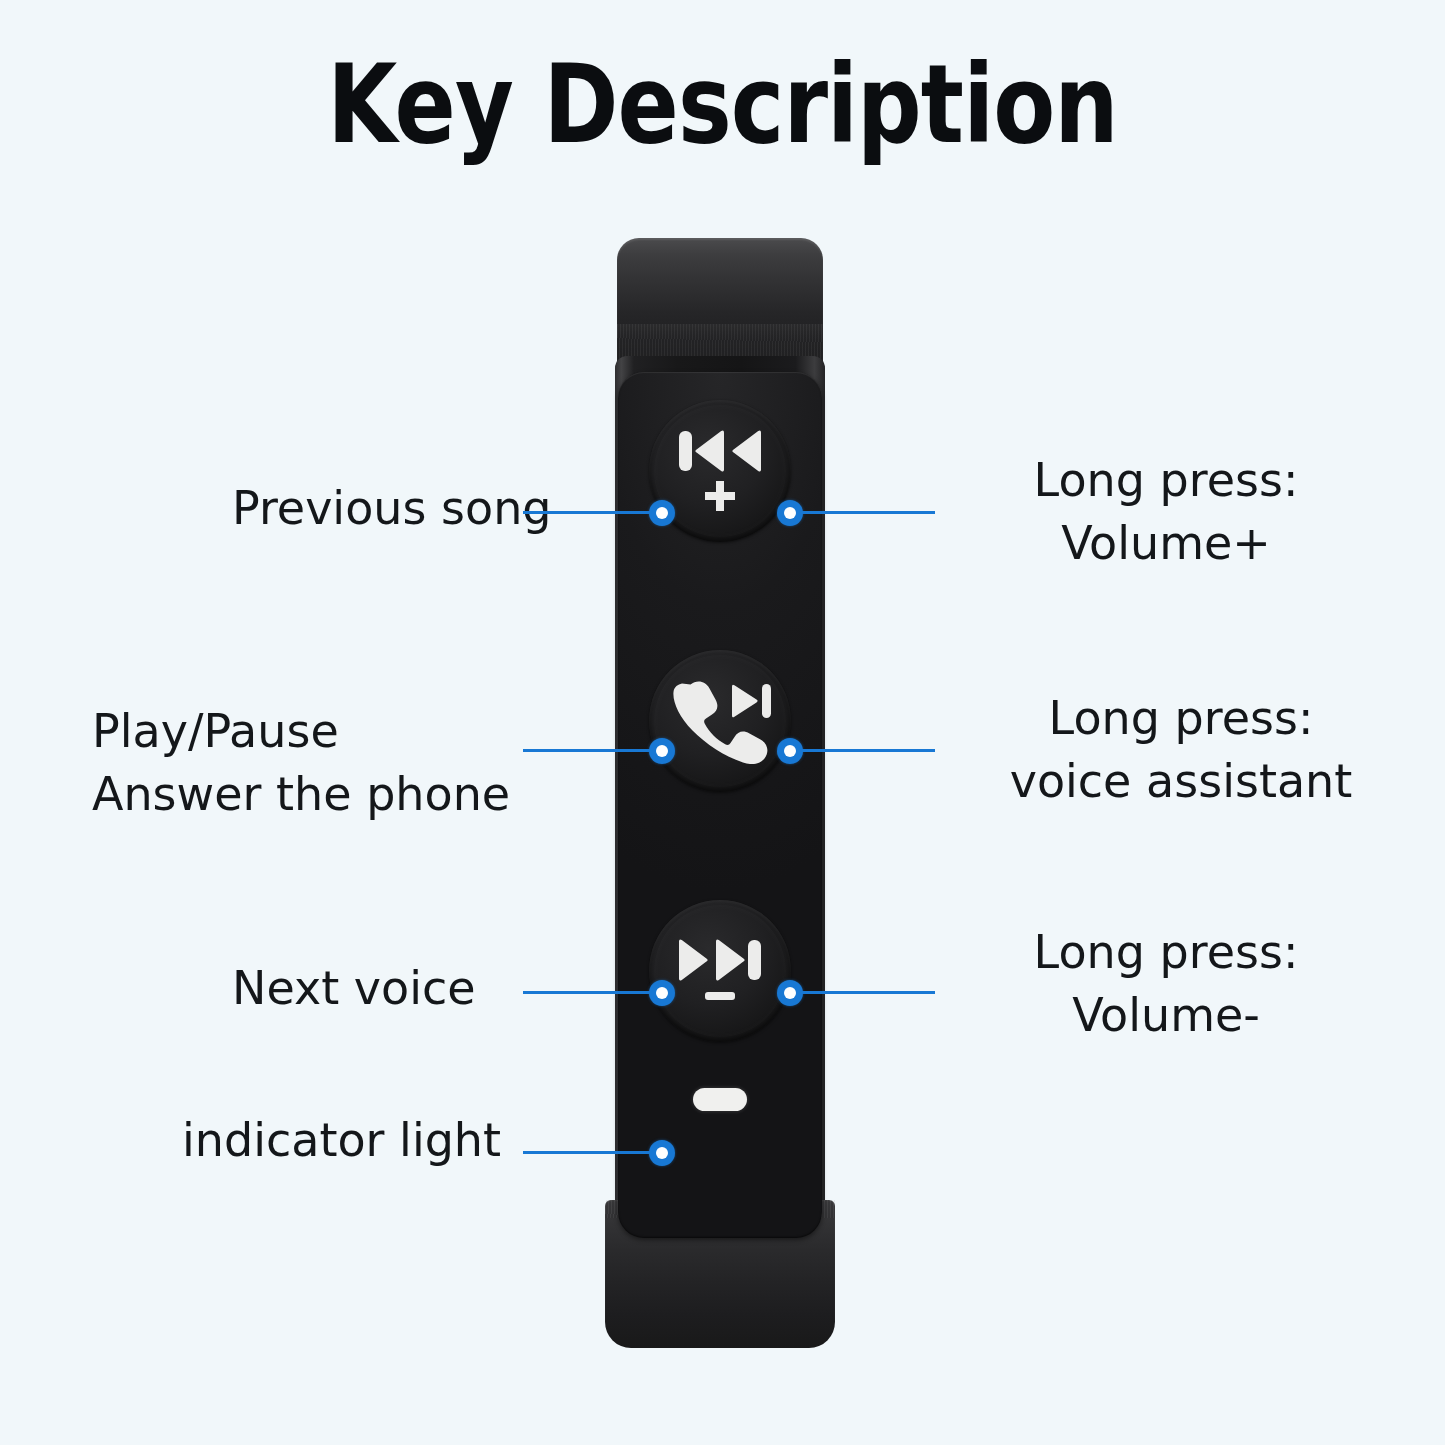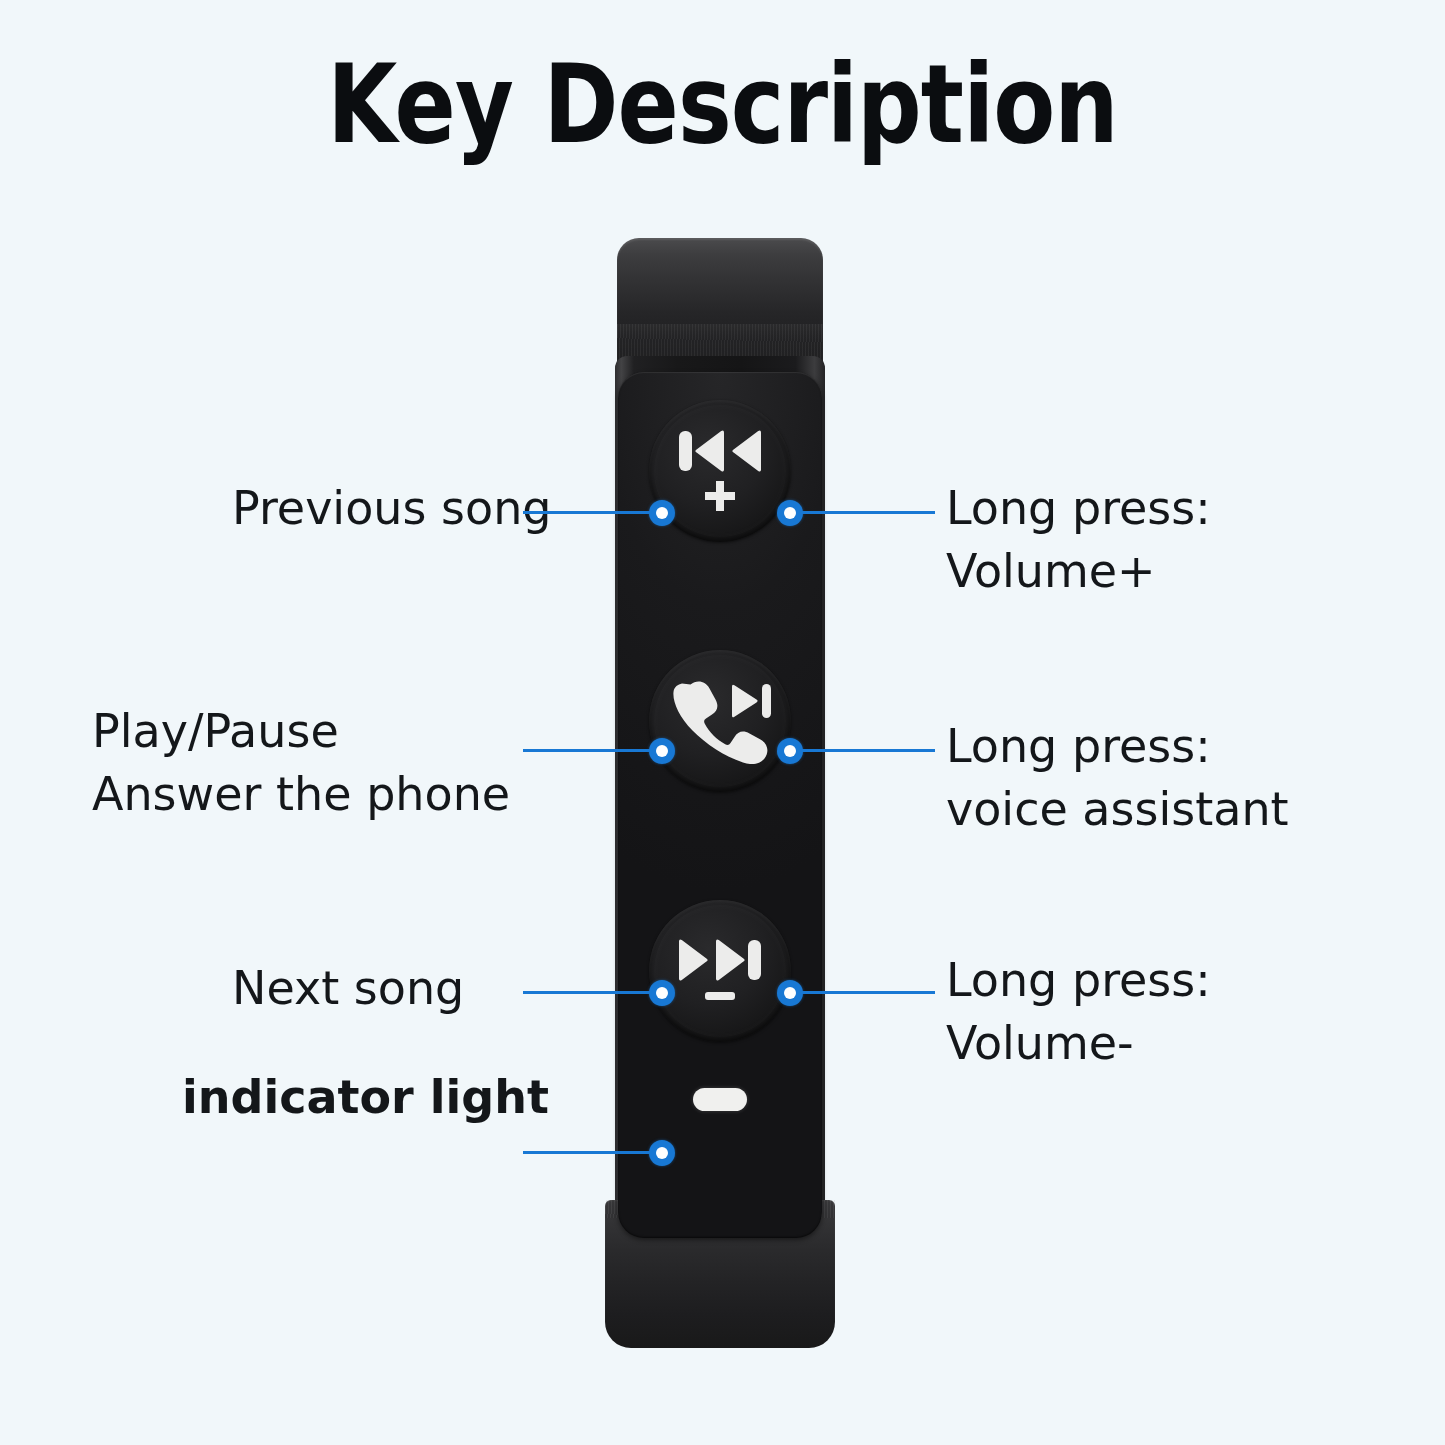--- a/index.html
+++ b/index.html
@@ -209,7 +209,7 @@
     white-space: pre-line;
   }
   .label-left  { text-align: left; }
-  .label-right { text-align: left; margin-top: 28px; }
+  .label-right { text-align: center; }
 
   .leader {
     position: absolute;

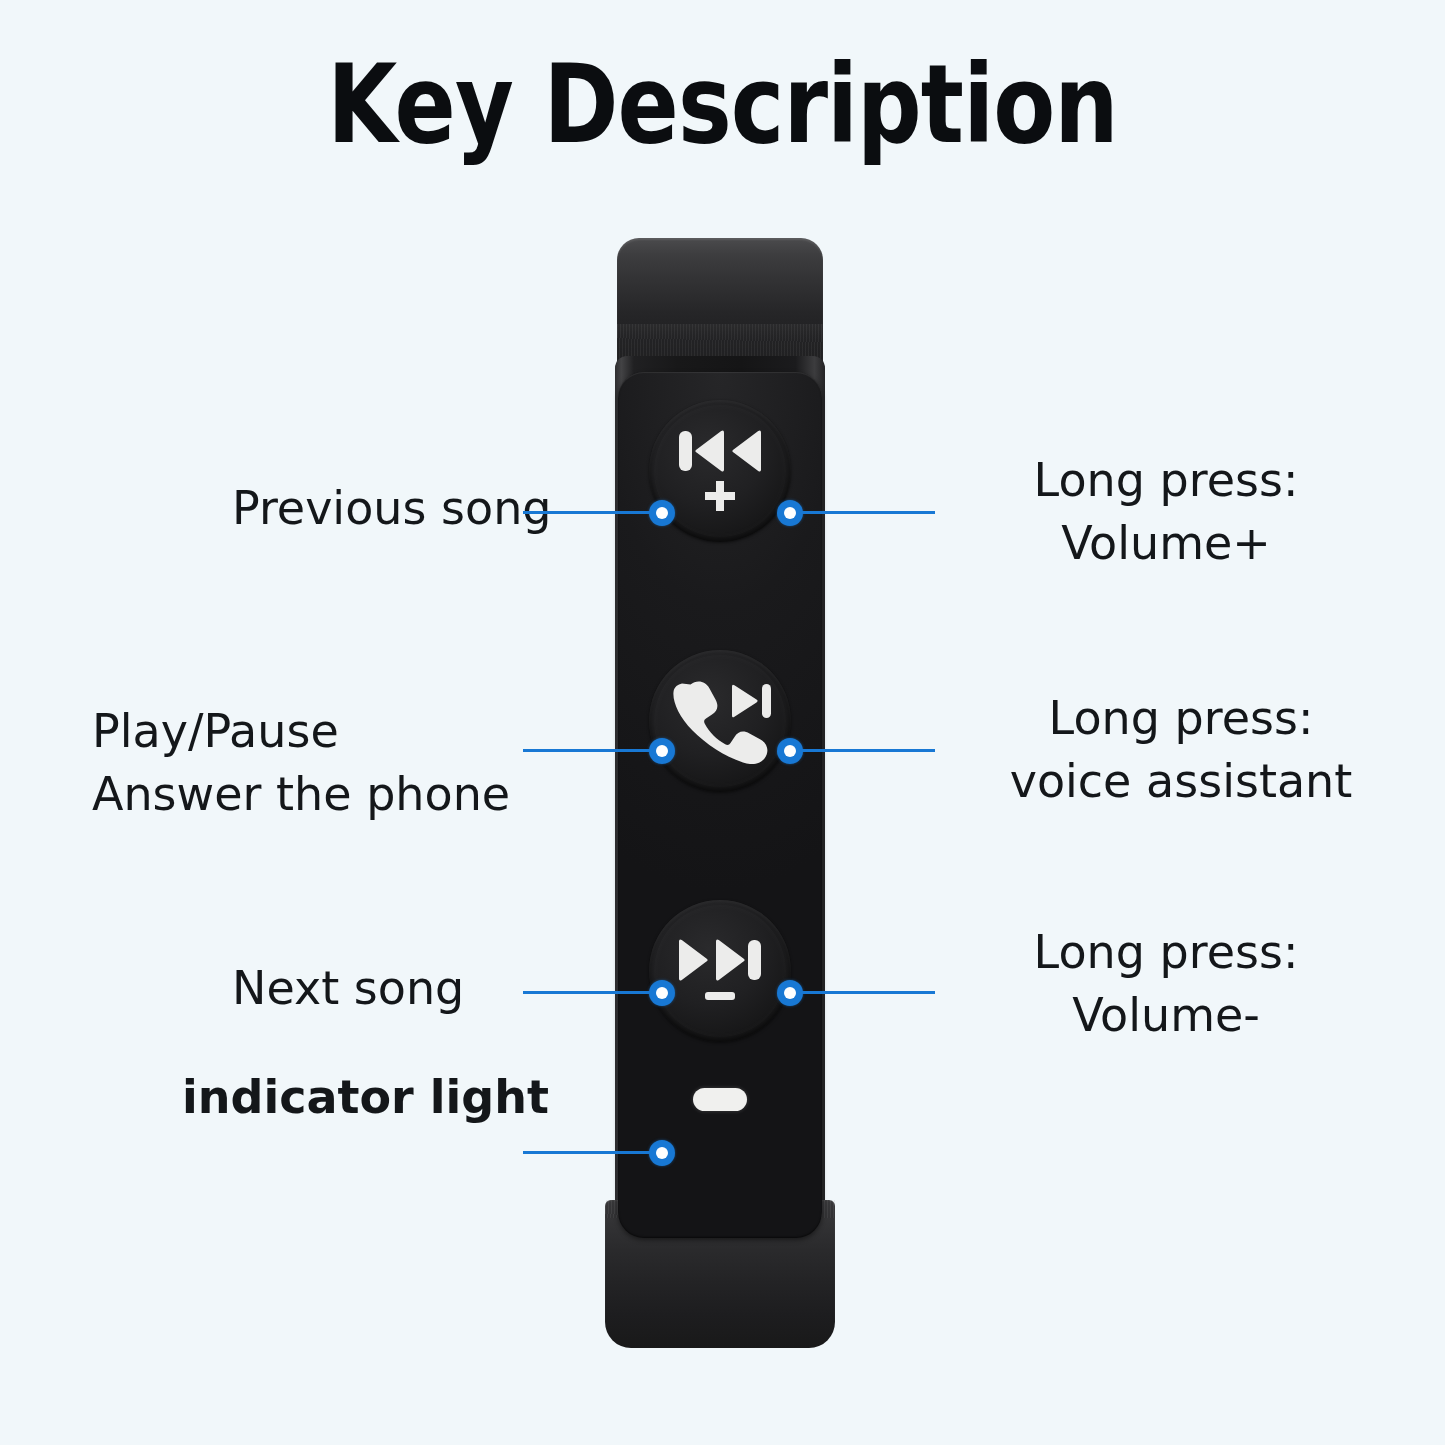--- a/index.html
+++ b/index.html
@@ -327,7 +327,7 @@
 <div class="callout-label label-right" style="left: 946px; top: 687px; width: 470px;">Long press:
 voice assistant</div>
 
-<div class="callout-label label-left" style="right: 793px; top: 957px; width: 420px;">Next song</div>
+<div class="callout-label label-left" style="right: 793px; top: 957px; width: 420px;">Next voice</div>
 <div class="leader" style="left: 523px; top: 991px; width: 132px;"></div>
 <div class="dot" style="left: 649px; top: 980px;"></div>
 

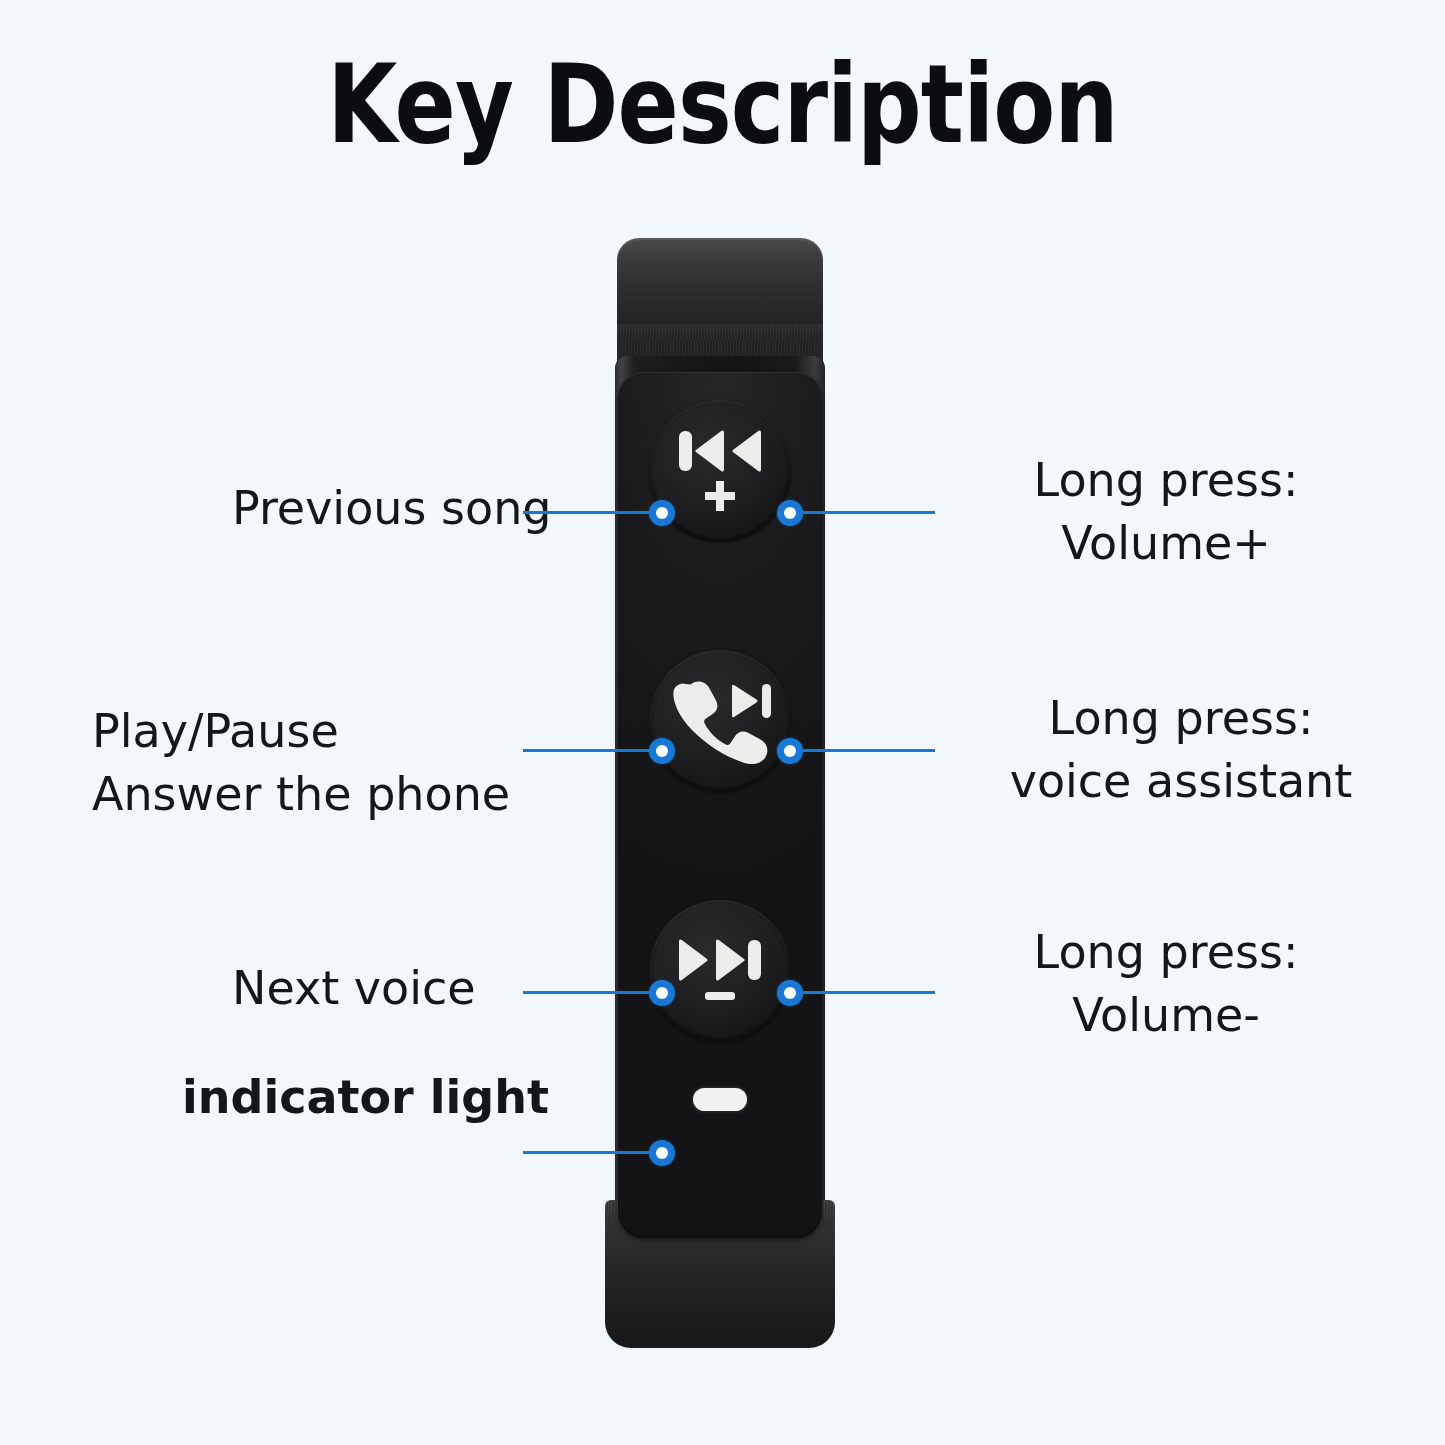--- a/index.html
+++ b/index.html
@@ -336,7 +336,7 @@
 <div class="callout-label label-right" style="left: 946px; top: 921px; width: 440px;">Long press:
 Volume-</div>
 
-<div class="callout-label label-left" style="right: 793px; top: 1066px; width: 470px; font-weight: bold;">indicator light</div>
+<div class="callout-label label-left" style="right: 793px; top: 1109px; width: 470px;">indicator light</div>
 <div class="leader" style="left: 523px; top: 1151px; width: 132px;"></div>
 <div class="dot" style="left: 649px; top: 1140px;"></div>
 

